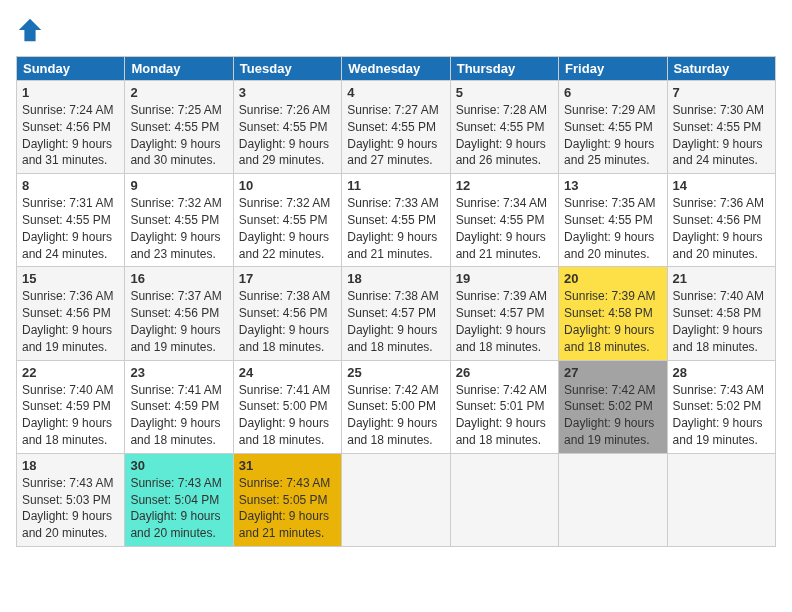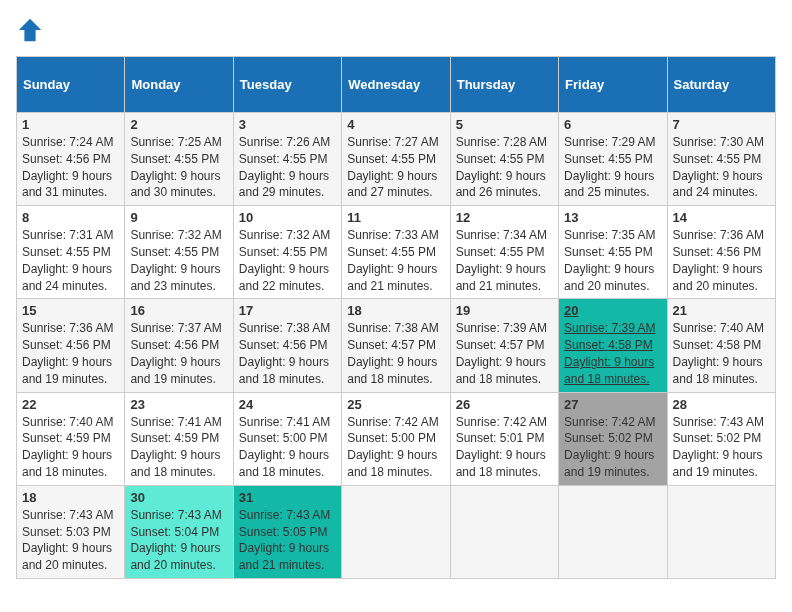--- a/index.html
+++ b/index.html
@@ -53,7 +53,7 @@
       color: #fff;
       font-size: 13px;
       font-weight: bold;
-      padding: 20px 6px;
+      padding: 4px 6px;
       text-align: left;
       border: 1px solid #ccc;
     }

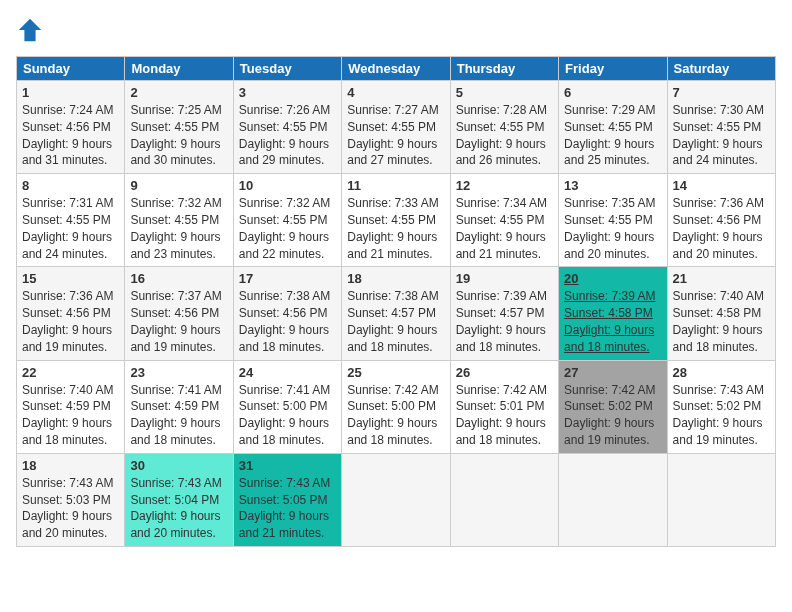--- a/index.html
+++ b/index.html
@@ -202,7 +202,7 @@
           <span class="day-number">19</span>
           <div class="day-info">Sunrise: 7:39 AM<br>Sunset: 4:57 PM<br>Daylight: 9 hours and 18 minutes.</div>
         </td>
-        <td style="background: #14b8a6; text-decoration: underline;">
+        <td style="background: #fde047;">
           <span class="day-number">20</span>
           <div class="day-info">Sunrise: 7:39 AM<br>Sunset: 4:58 PM<br>Daylight: 9 hours and 18 minutes.</div>
         </td>

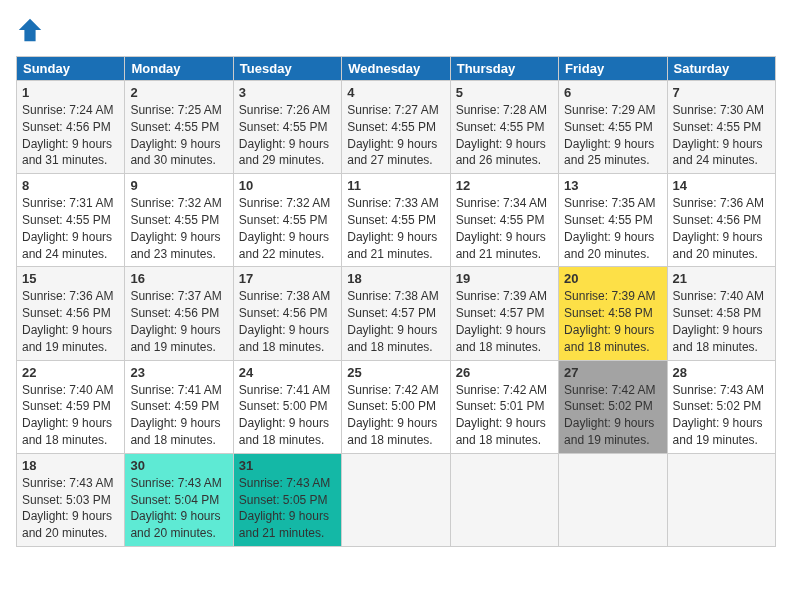--- a/index.html
+++ b/index.html
@@ -250,7 +250,7 @@
           <span class="day-number">30</span>
           <div class="day-info">Sunrise: 7:43 AM<br>Sunset: 5:04 PM<br>Daylight: 9 hours and 20 minutes.</div>
         </td>
-        <td style="background: #14b8a6;">
+        <td style="background: #eab308;">
           <span class="day-number">31</span>
           <div class="day-info">Sunrise: 7:43 AM<br>Sunset: 5:05 PM<br>Daylight: 9 hours and 21 minutes.</div>
         </td>

